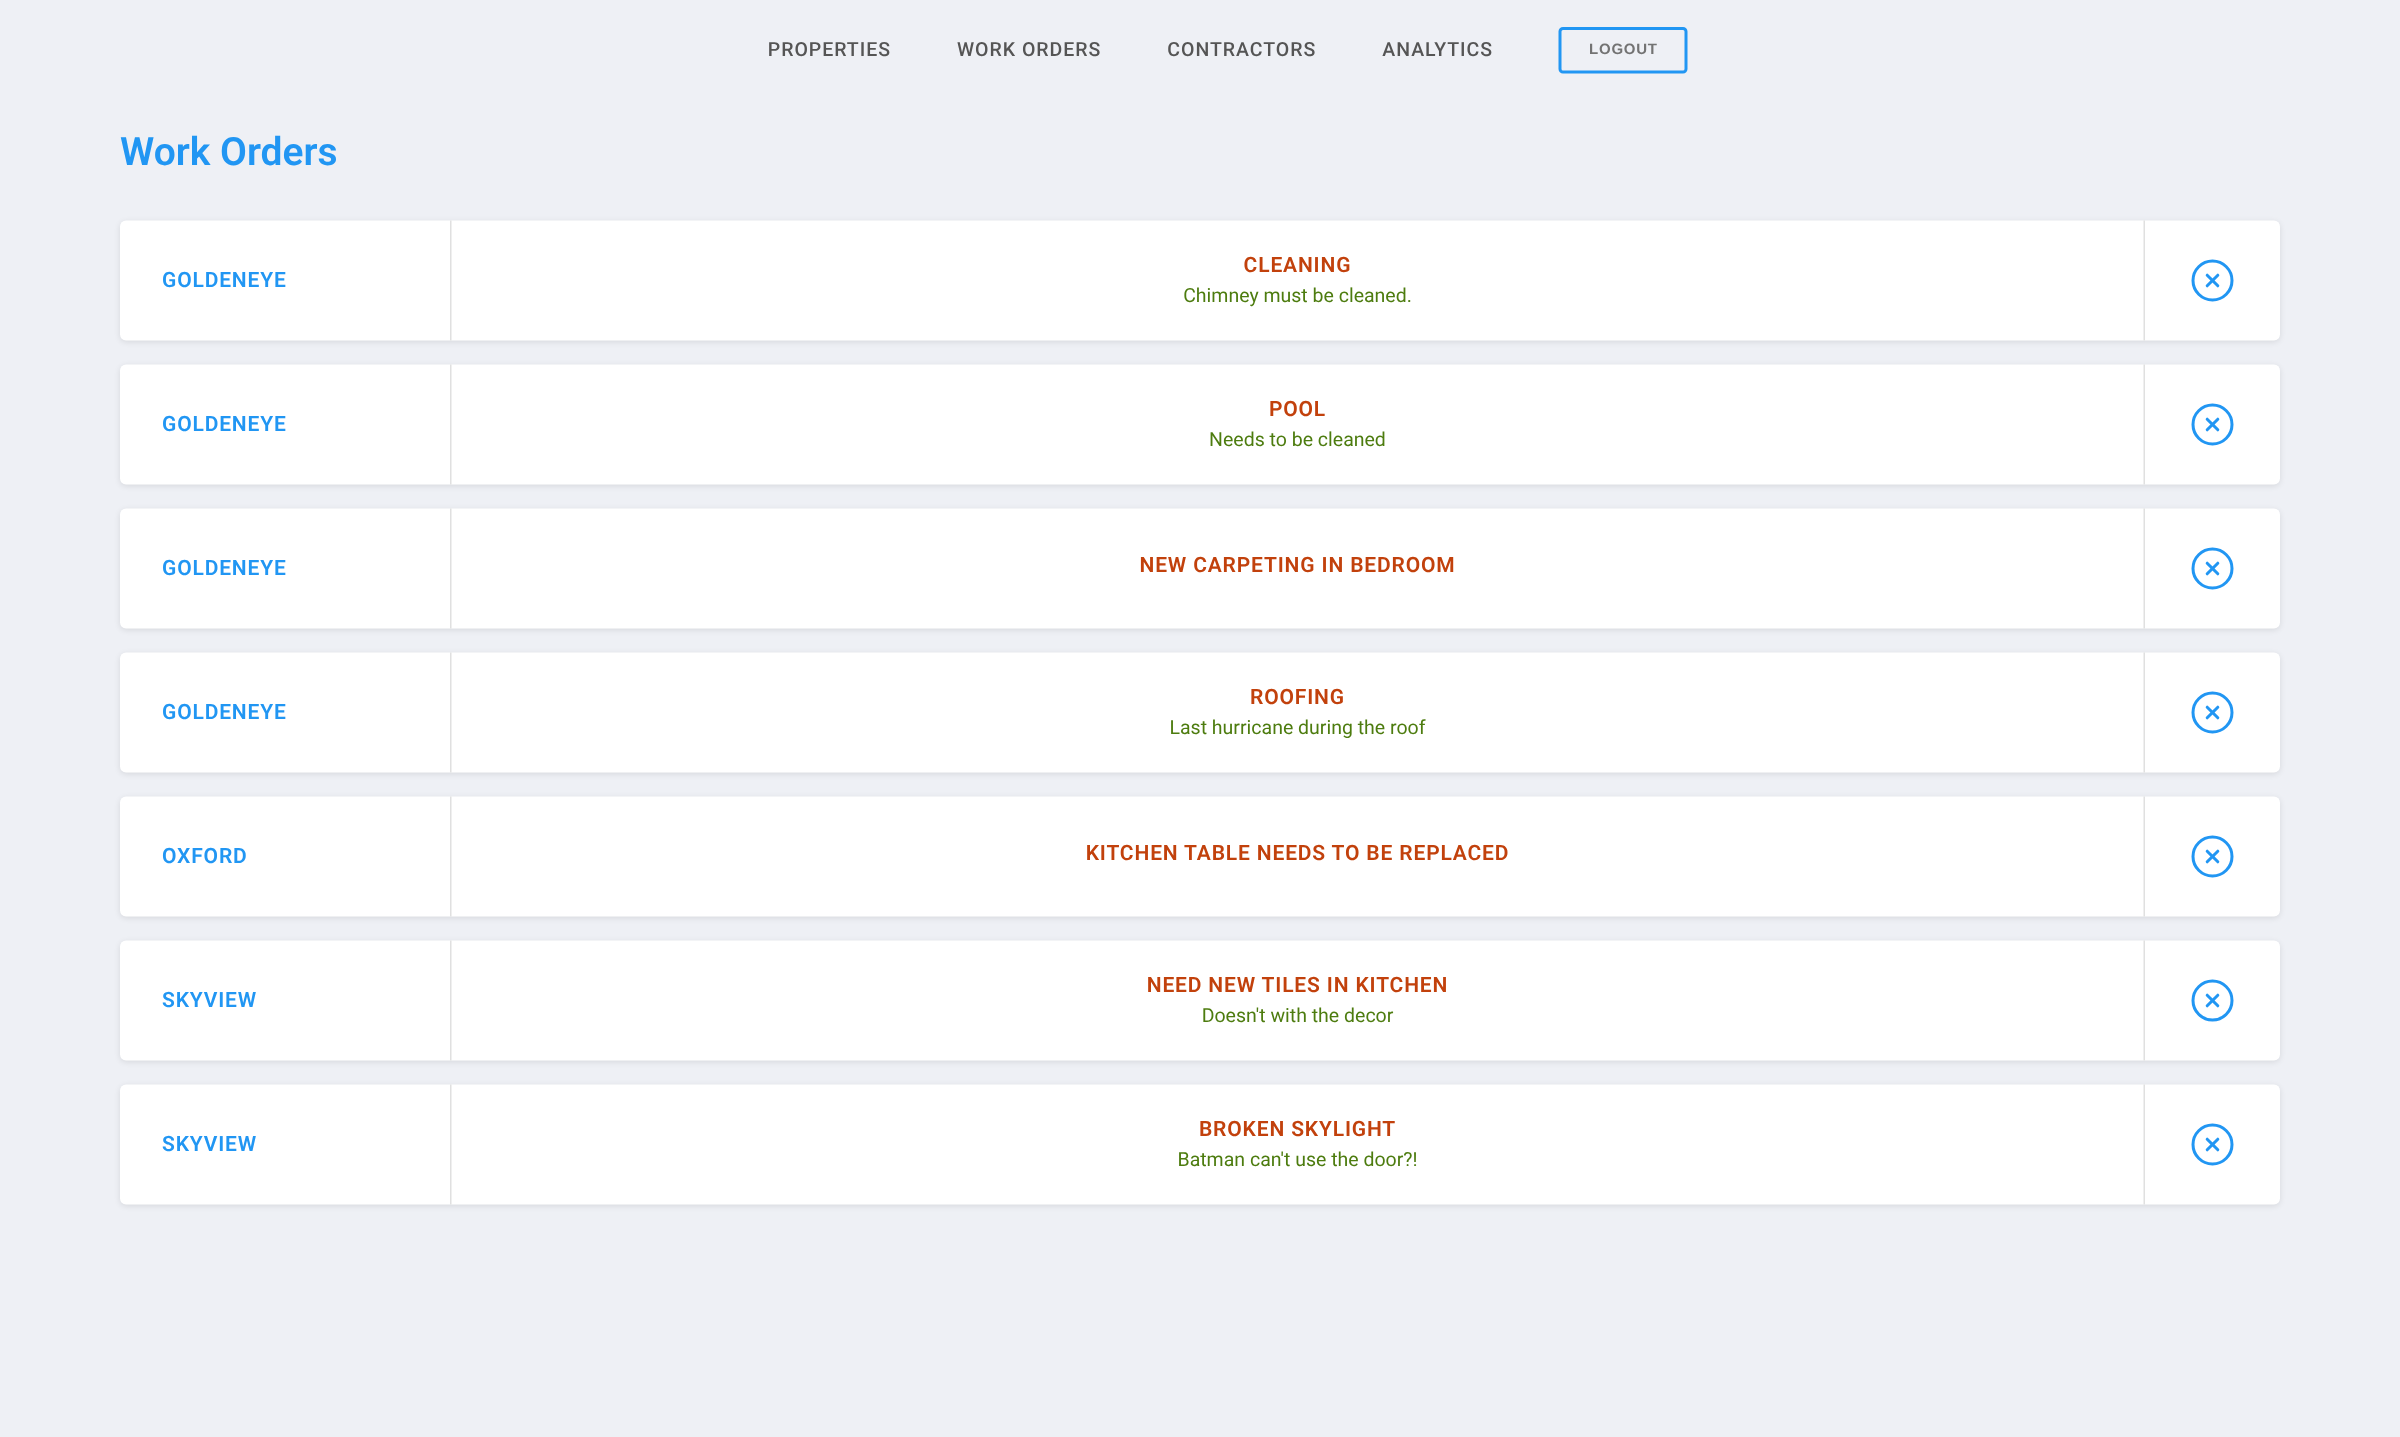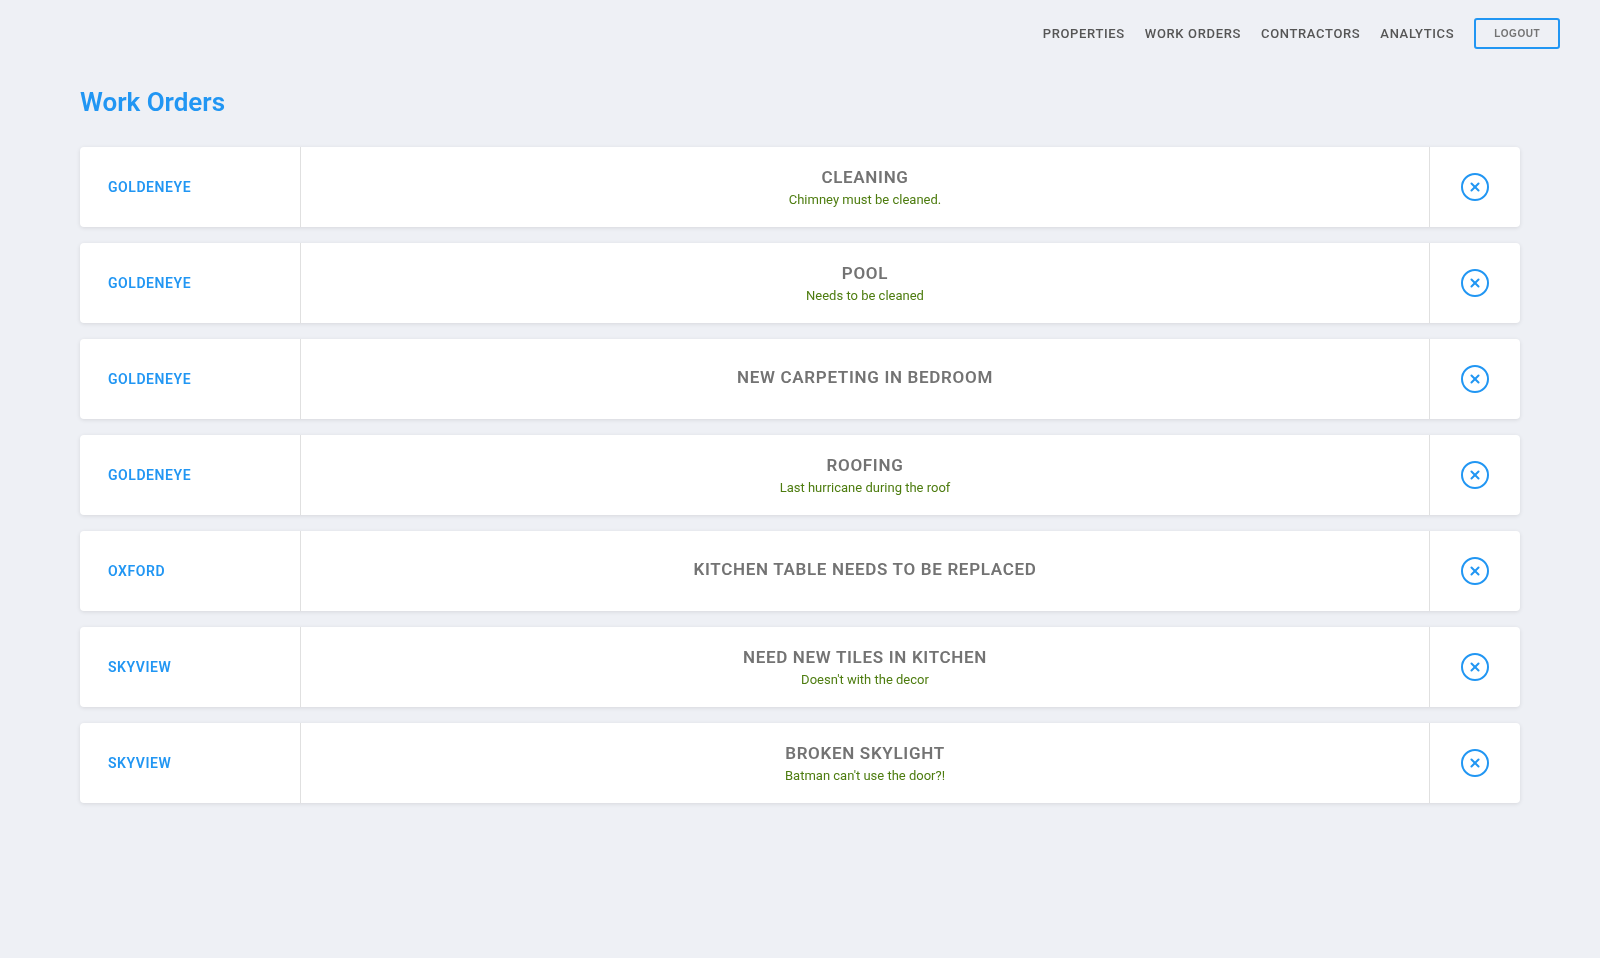--- a/index.html
+++ b/index.html
@@ -18,10 +18,10 @@
     header {
       background-color: #eef0f5;
       display: flex;
-      justify-content: flex-end;
+      justify-content: center;
       align-items: center;
       padding: 18px 40px;
-      gap: 20px;
+      gap: 44px;
       margin-left: 37px;
     }
 

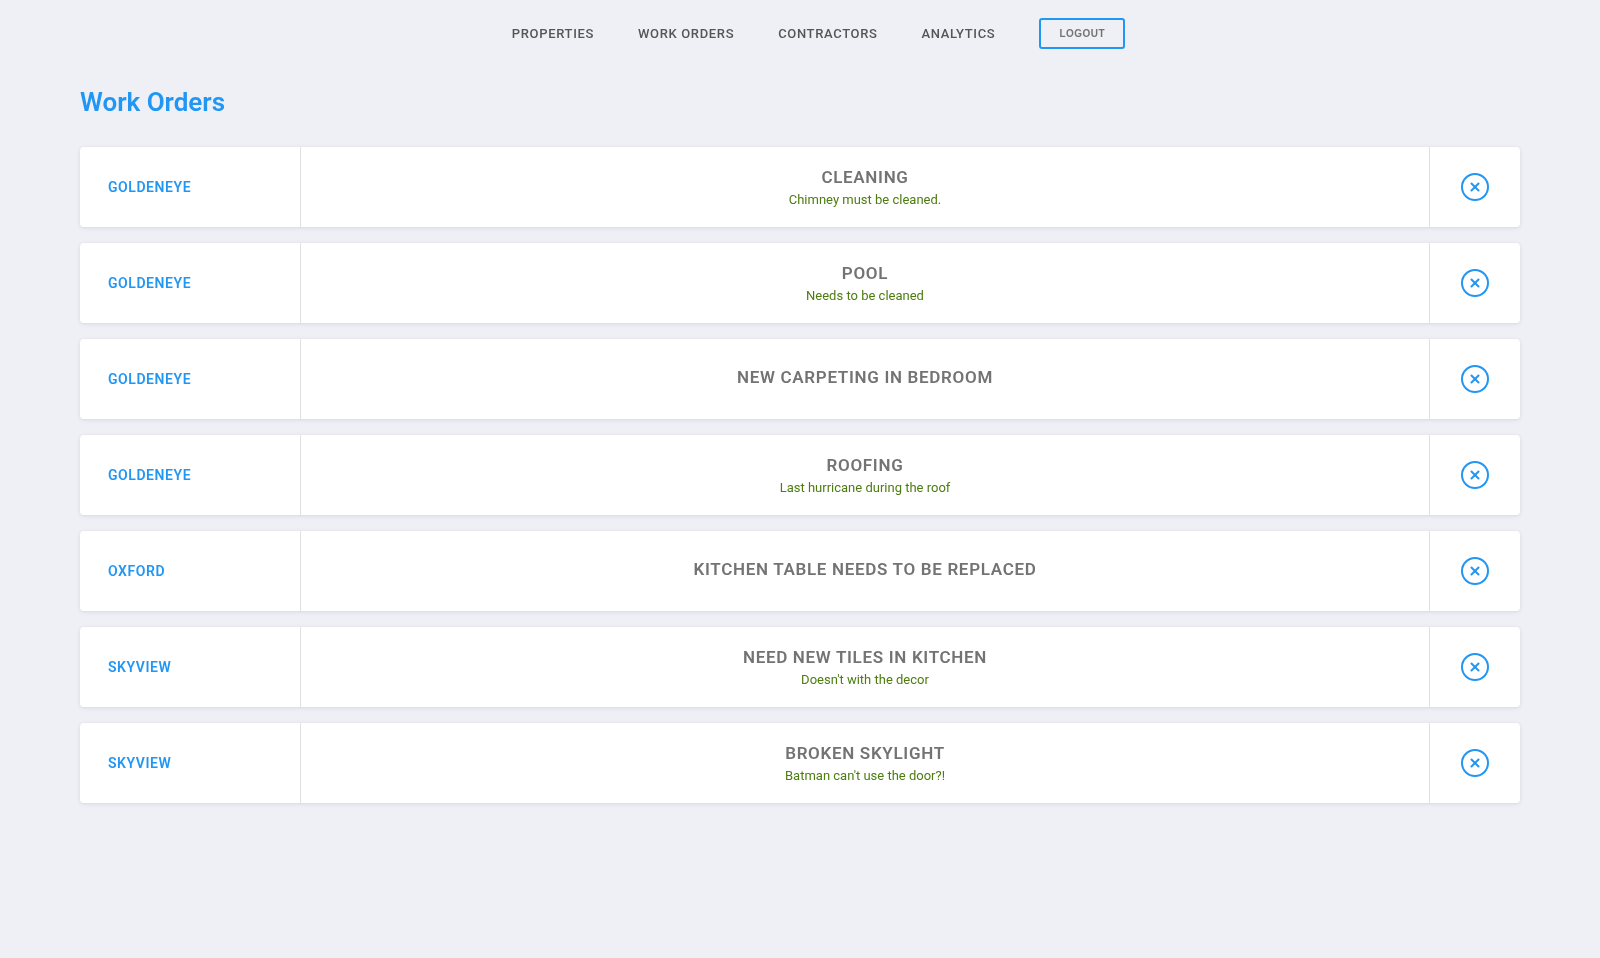--- a/index.html
+++ b/index.html
@@ -97,9 +97,9 @@
     }
 
     .wo-title {
-      font-size: 17px;
-      font-weight: 600;
-      color: #737373;
+      font-size: 14px;
+      font-weight: 600;
+      color: #c2410c;
       letter-spacing: 0.04em;
       margin-bottom: 5px;
       text-transform: uppercase;

